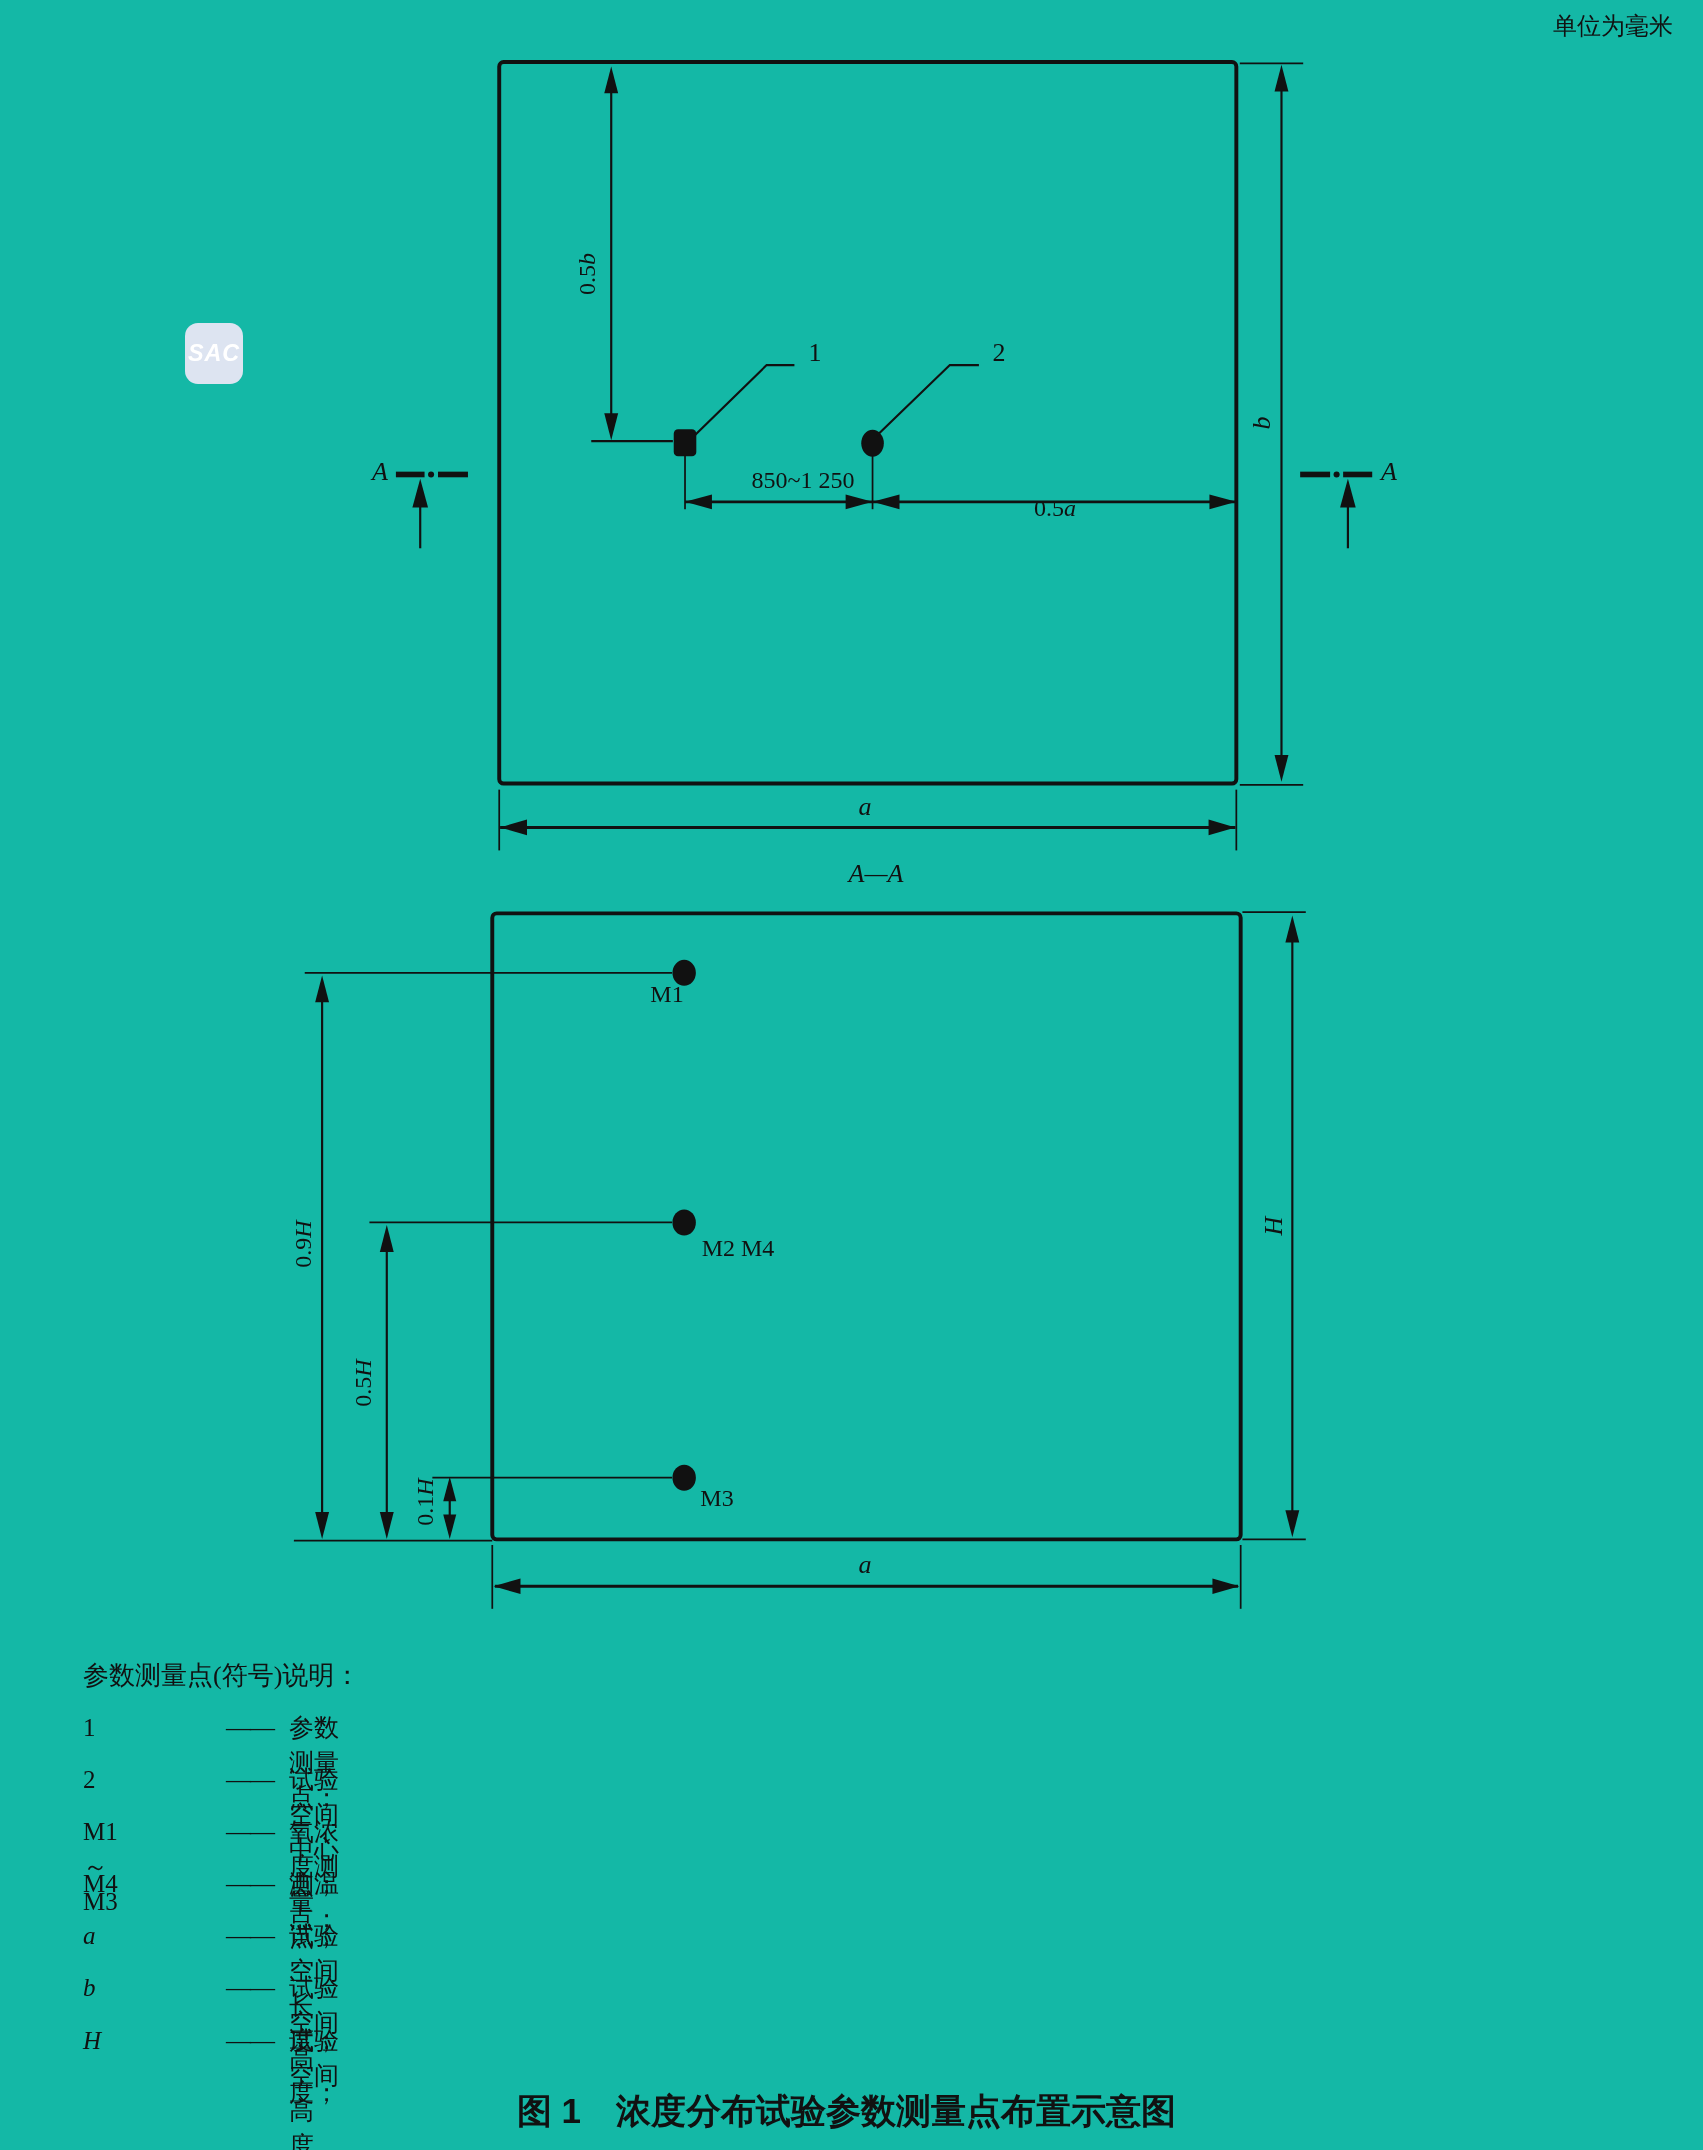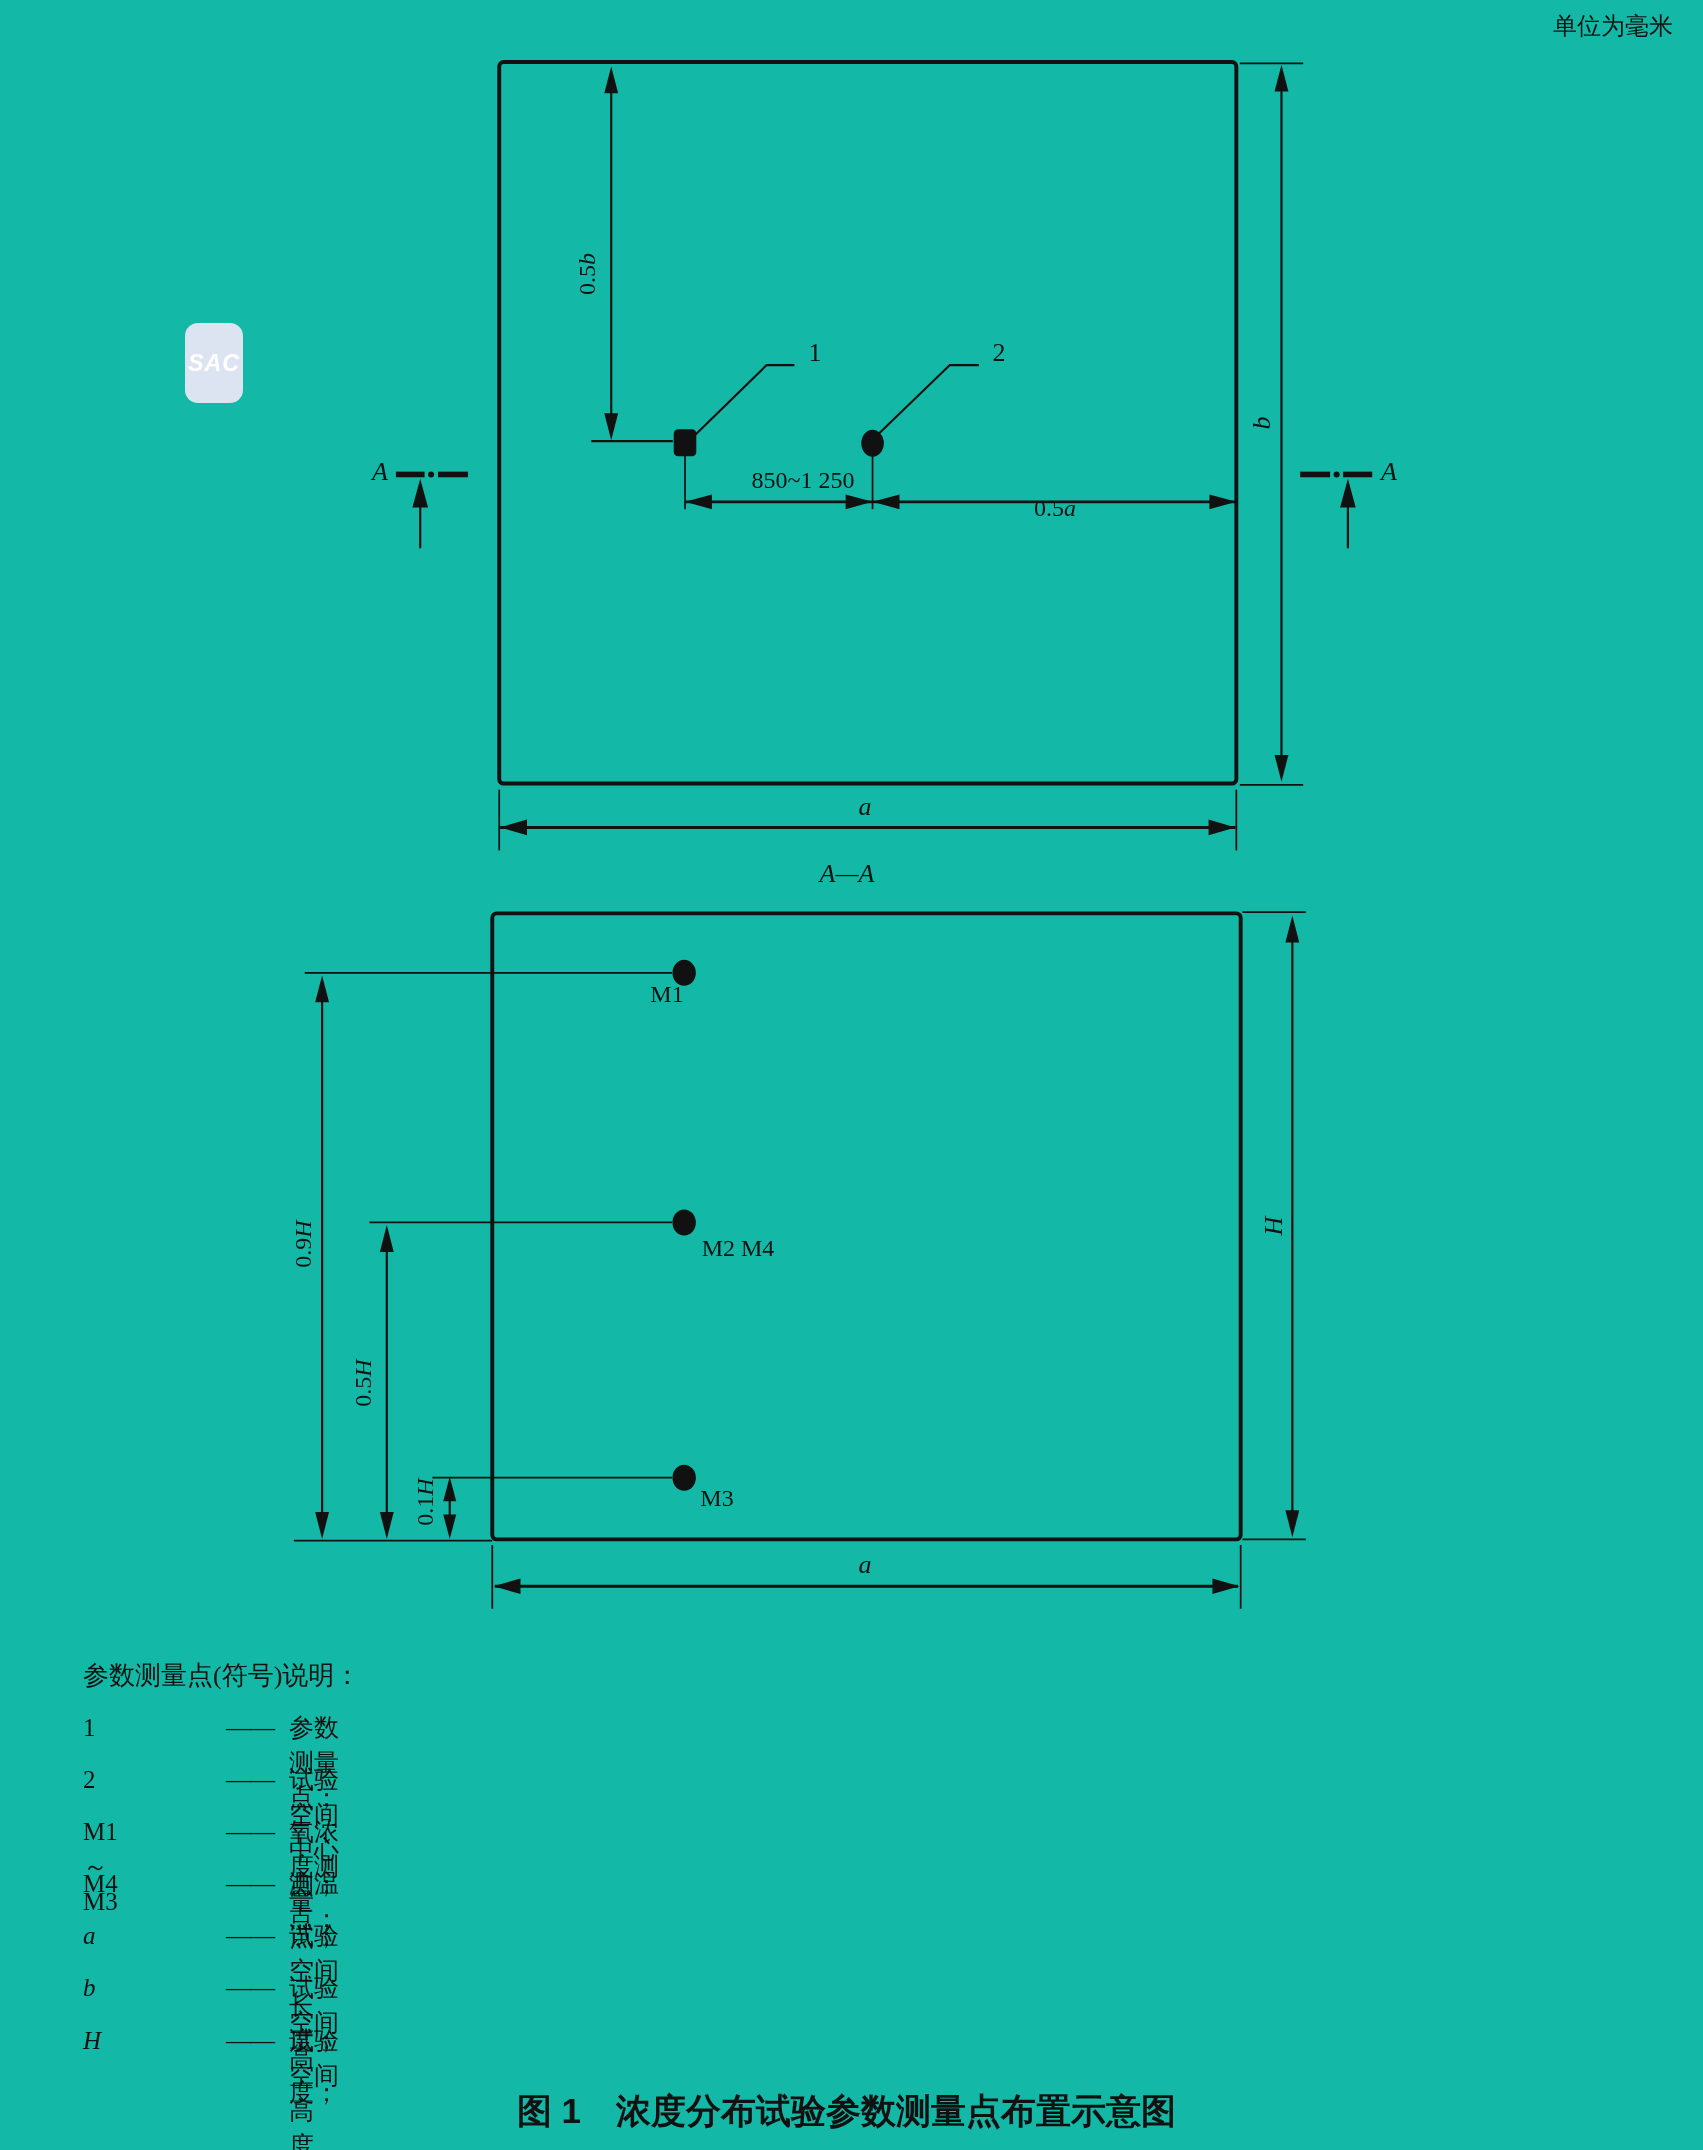--- a/index.html
+++ b/index.html
@@ -14,7 +14,7 @@
   .ptnum{font-size:26px;}
   .sym{font-style:italic;}
   .unit-note{position:absolute;right:30px;top:9.6px;font-size:24px;}
-  .watermark{position:absolute;left:185px;top:323px;width:58px;height:80px;border-radius:13px;
+  .watermark{position:absolute;left:185px;top:323px;width:58px;height:61px;border-radius:13px;
              display:flex;align-items:center;justify-content:center;}
   .watermark span{font-family:"Liberation Sans","DejaVu Sans",sans-serif;font-weight:bold;
                   font-style:italic;font-size:23.4px;letter-spacing:0.9px;}

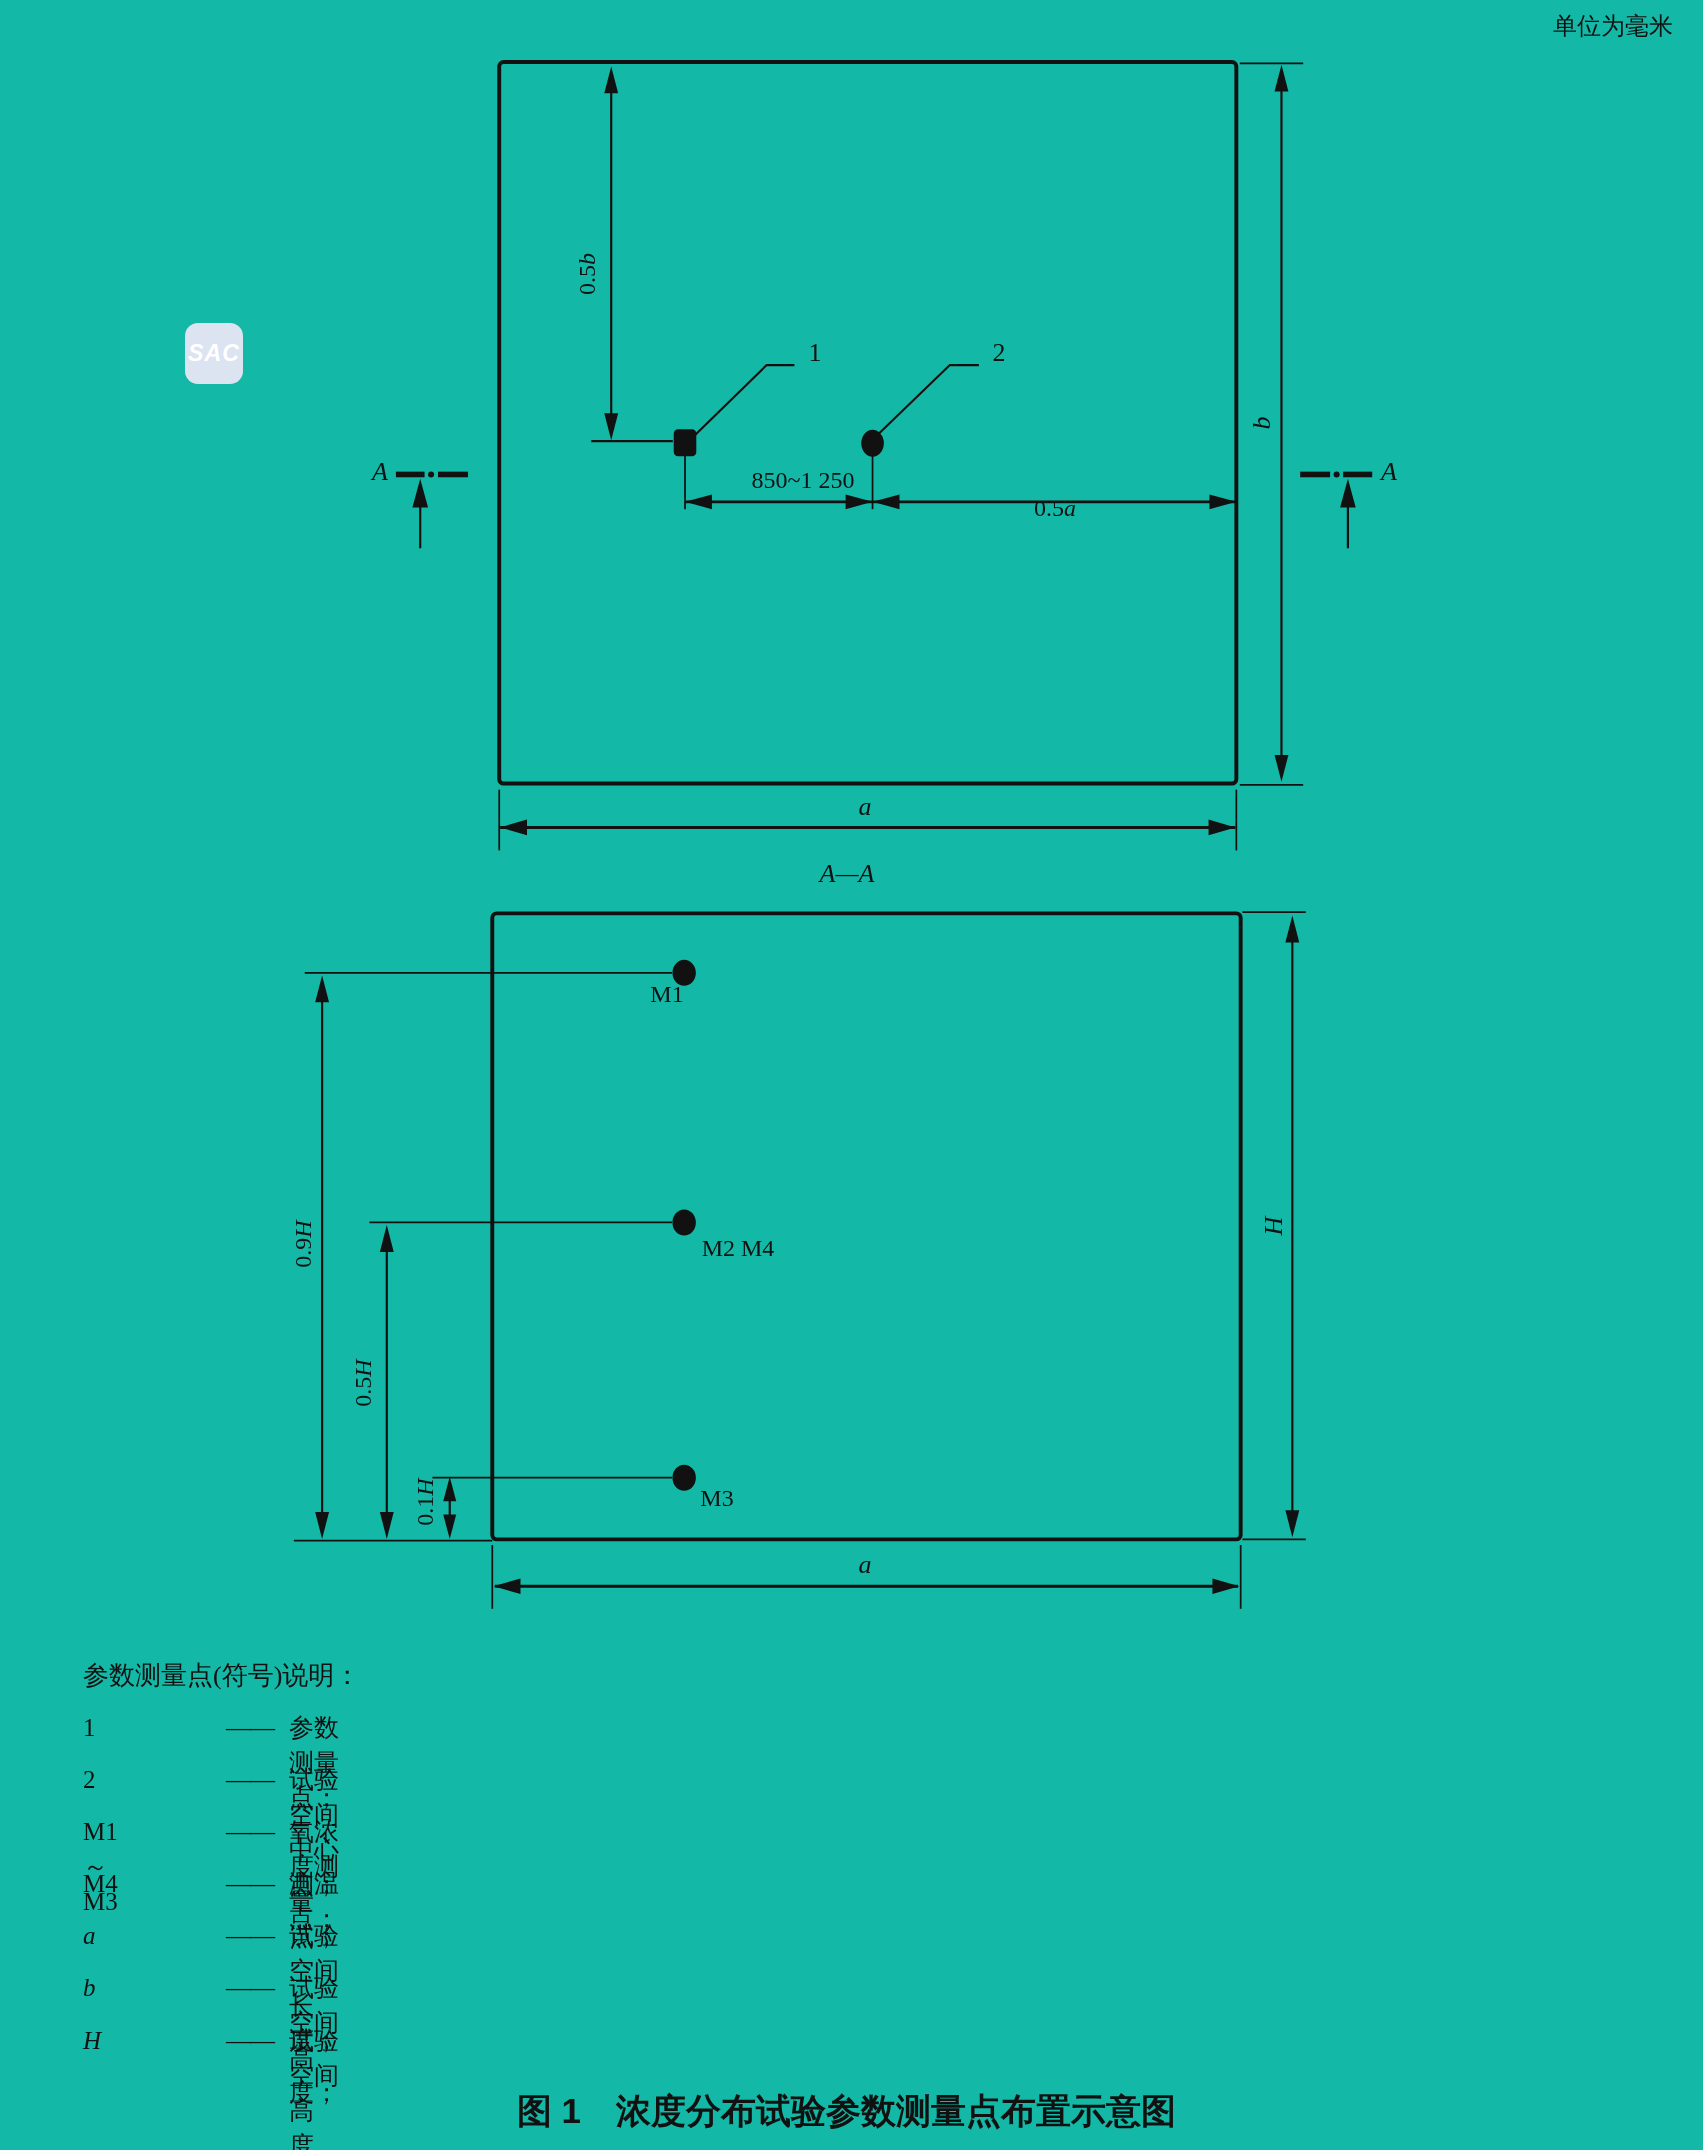--- a/index.html
+++ b/index.html
@@ -135,7 +135,7 @@
   <span class="lbl rot it ptnum" style="left:1262px;top:423px;">b</span>
   <span class="lbl it ptnum" style="left:865px;top:807px;">a</span>
 
-  <span class="lbl it ptnum" style="left:847px;top:874px;">A—A</span>
+  <span class="lbl it ptnum" style="left:876px;top:874px;">A—A</span>
   <span class="lbl dimtext" style="left:667px;top:994px;">M1</span>
   <span class="lbl dimtext" style="left:738px;top:1248px;">M2 M4</span>
   <span class="lbl dimtext" style="left:717px;top:1498px;">M3</span>

